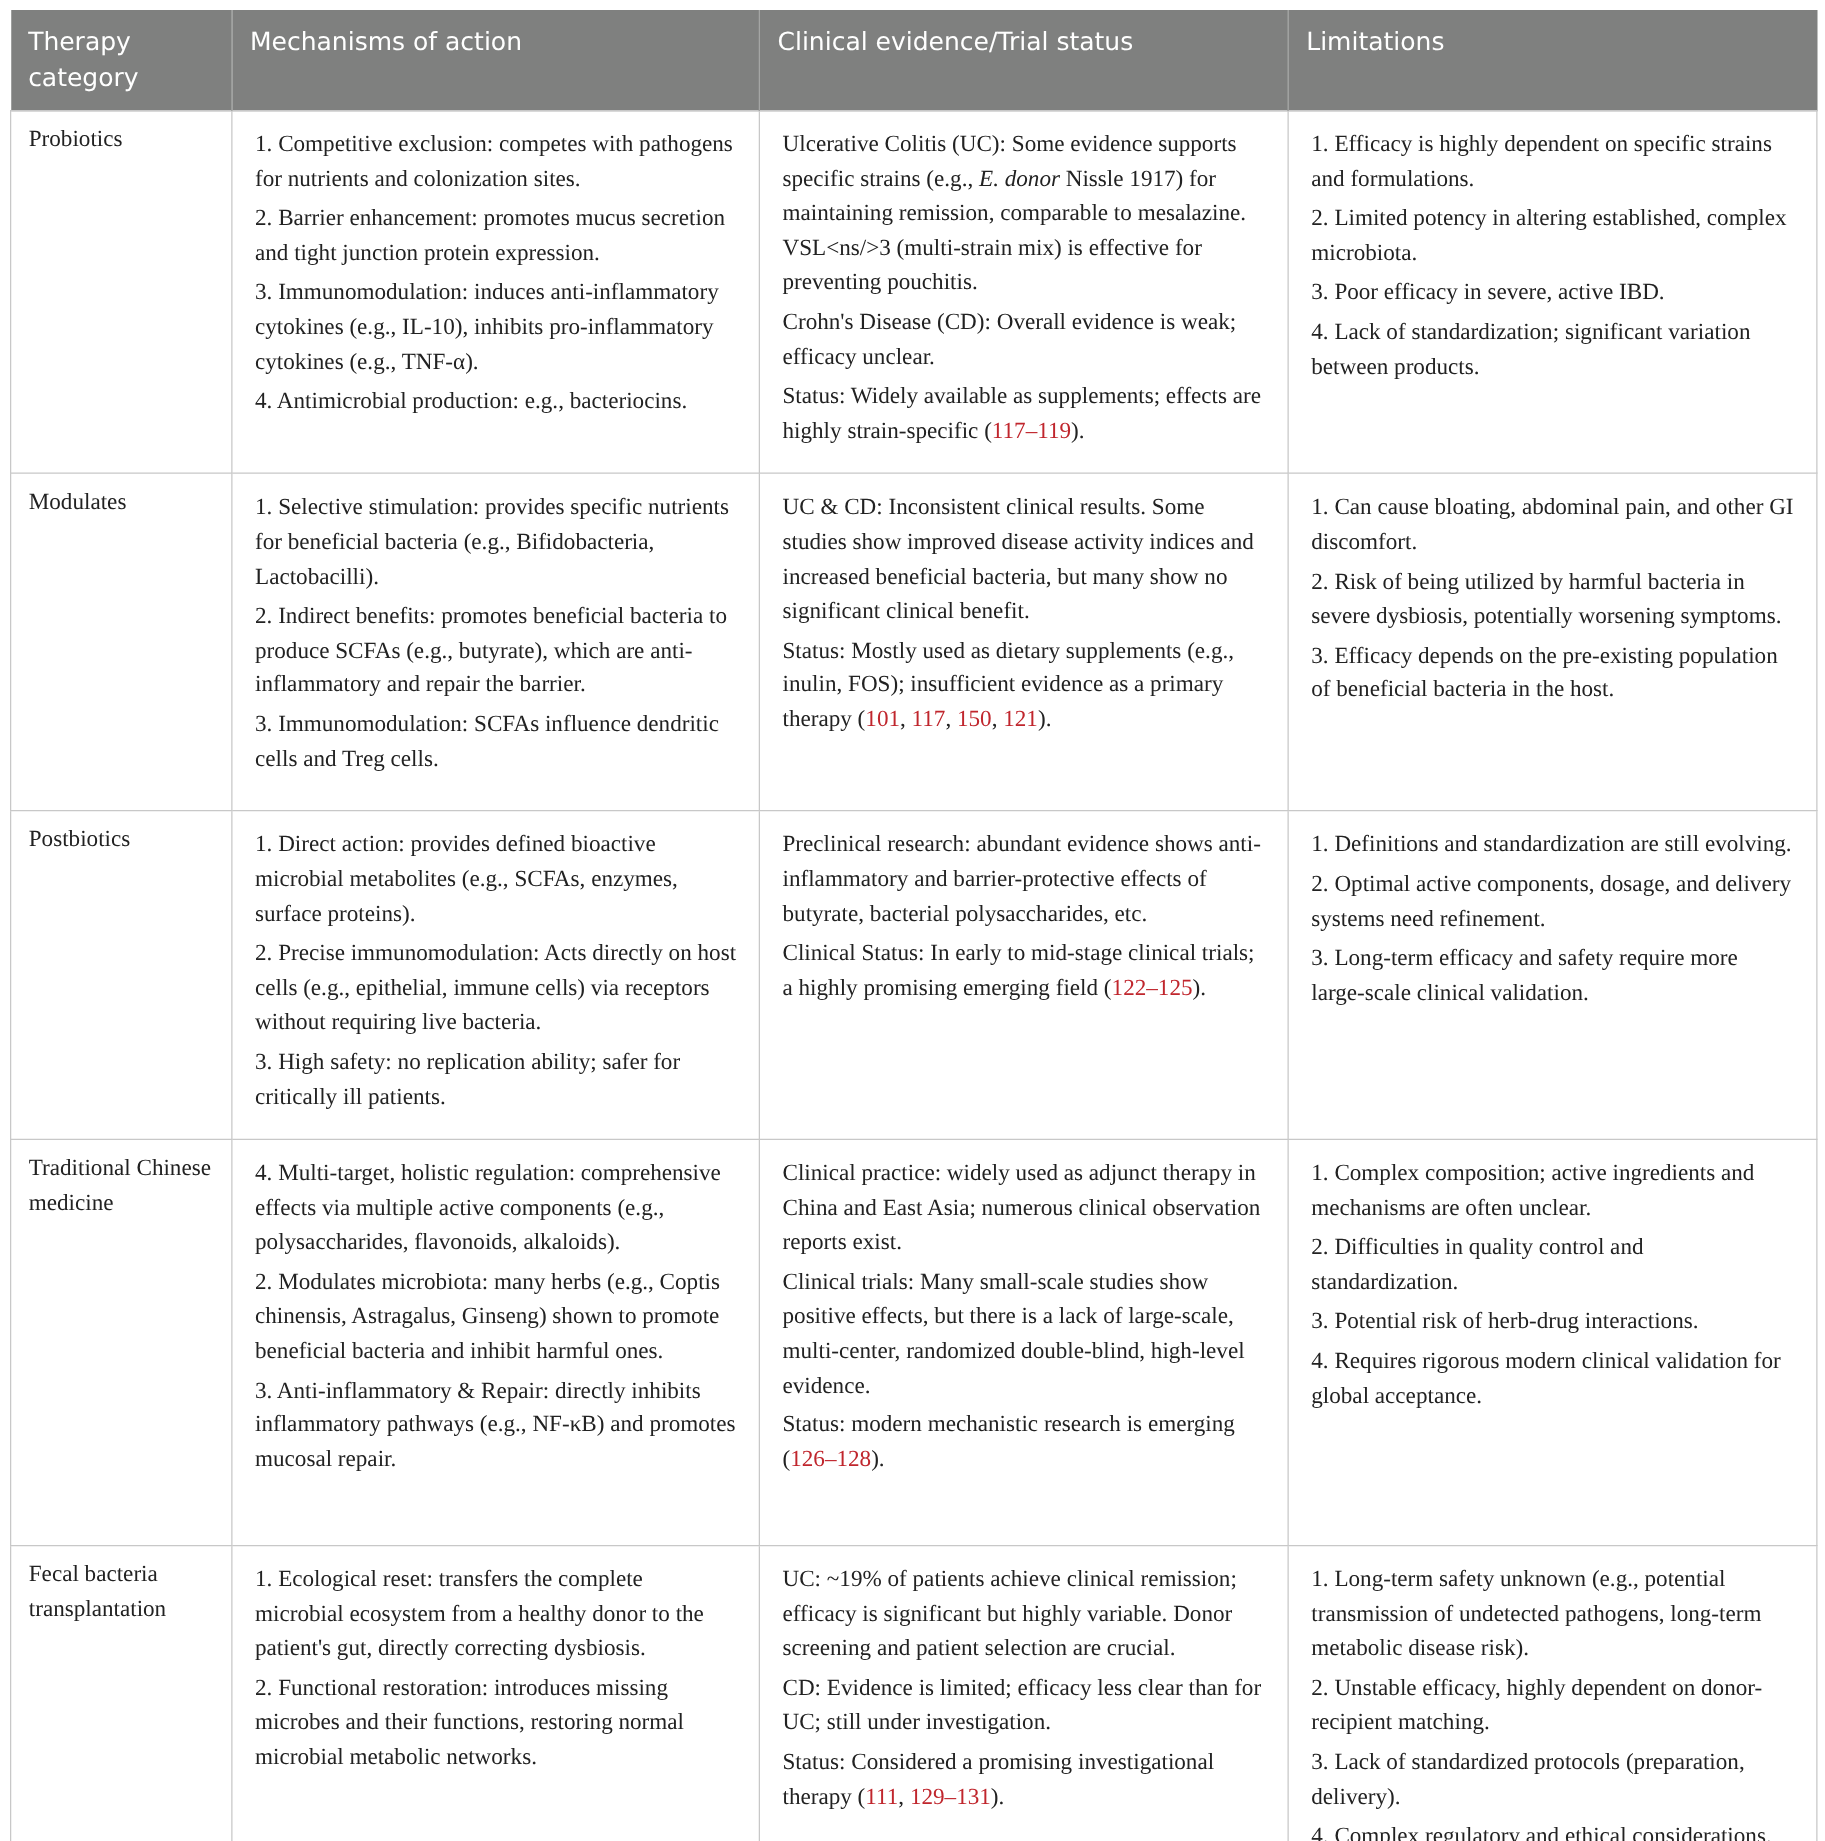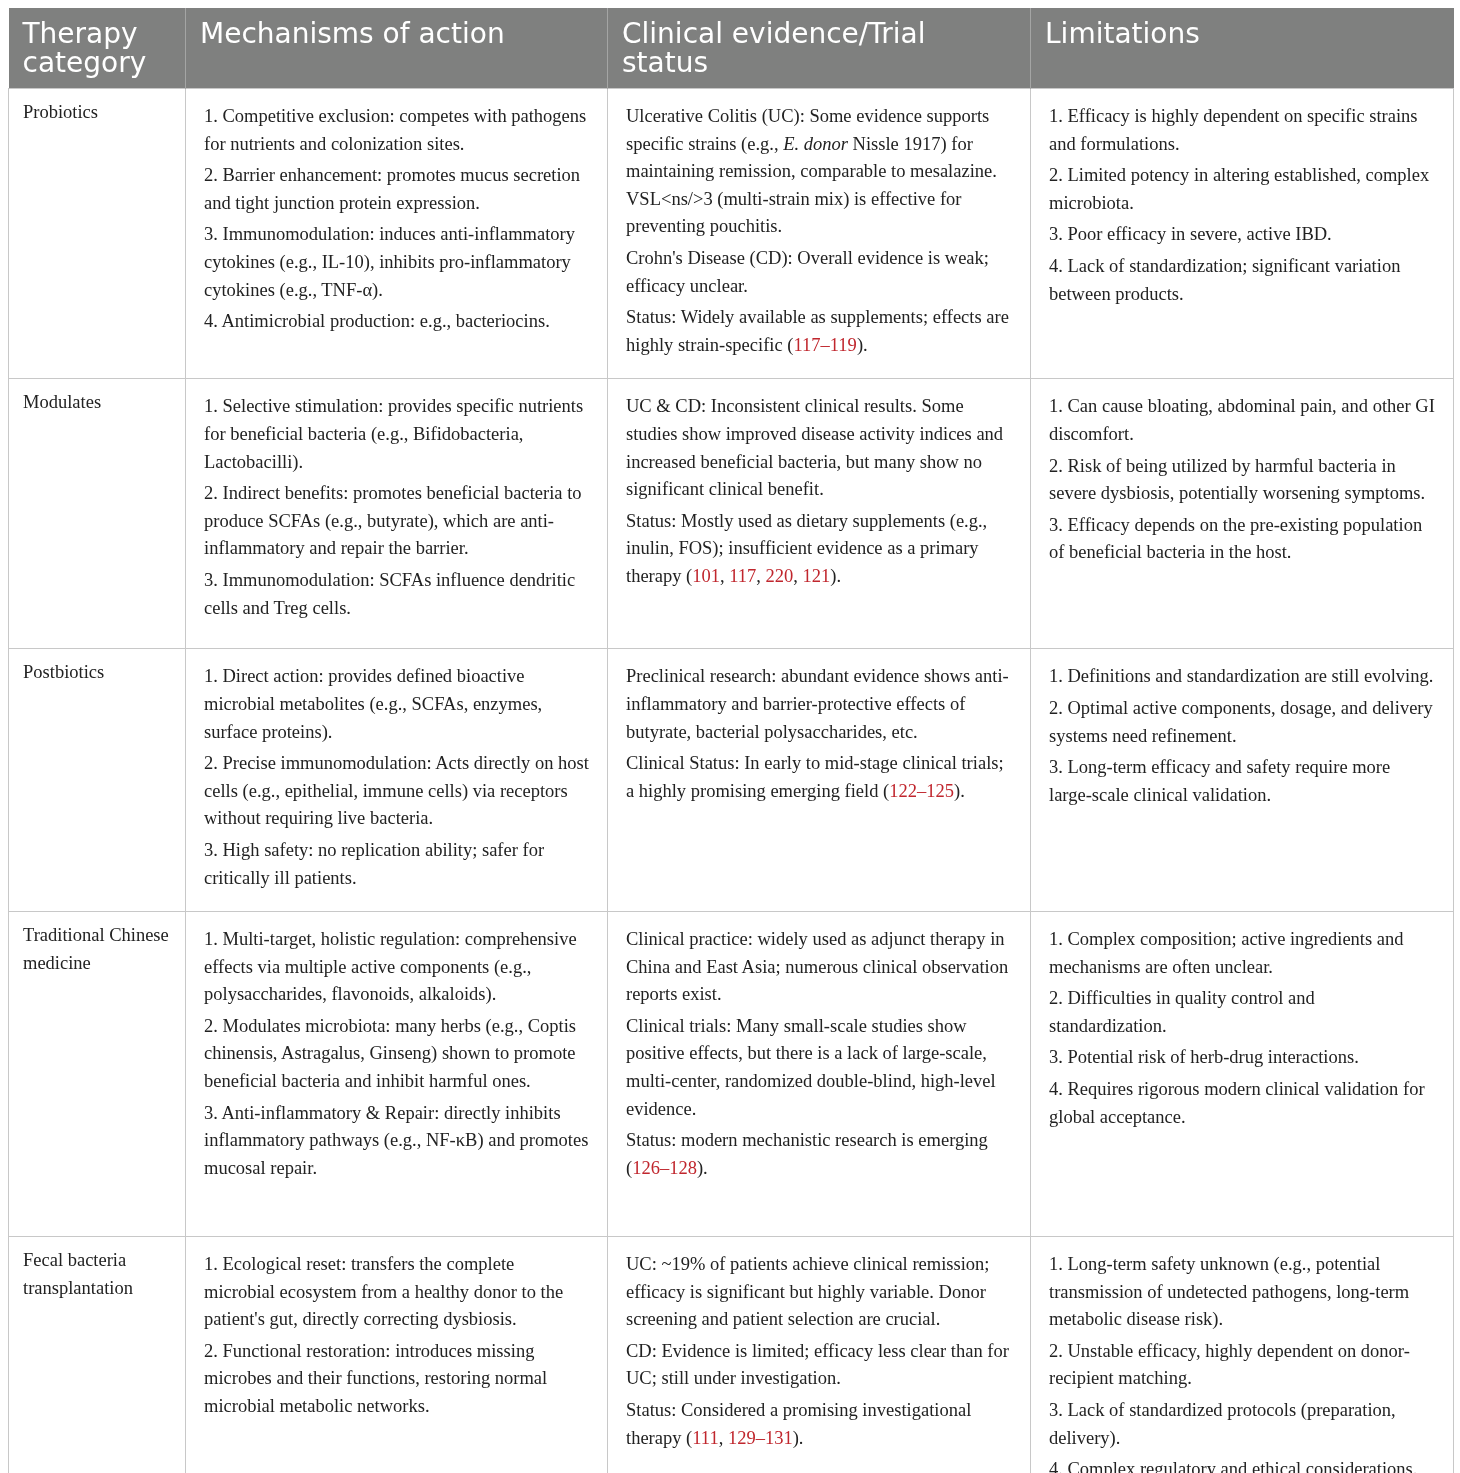--- a/index.html
+++ b/index.html
@@ -15,7 +15,7 @@
       color: #ffffff;
       font-family: "DejaVu Sans", sans-serif;
       font-weight: normal;
-      font-size: 28px;
+      font-size: 20px;
       line-height: 29px;
       text-align: left;
       vertical-align: top;

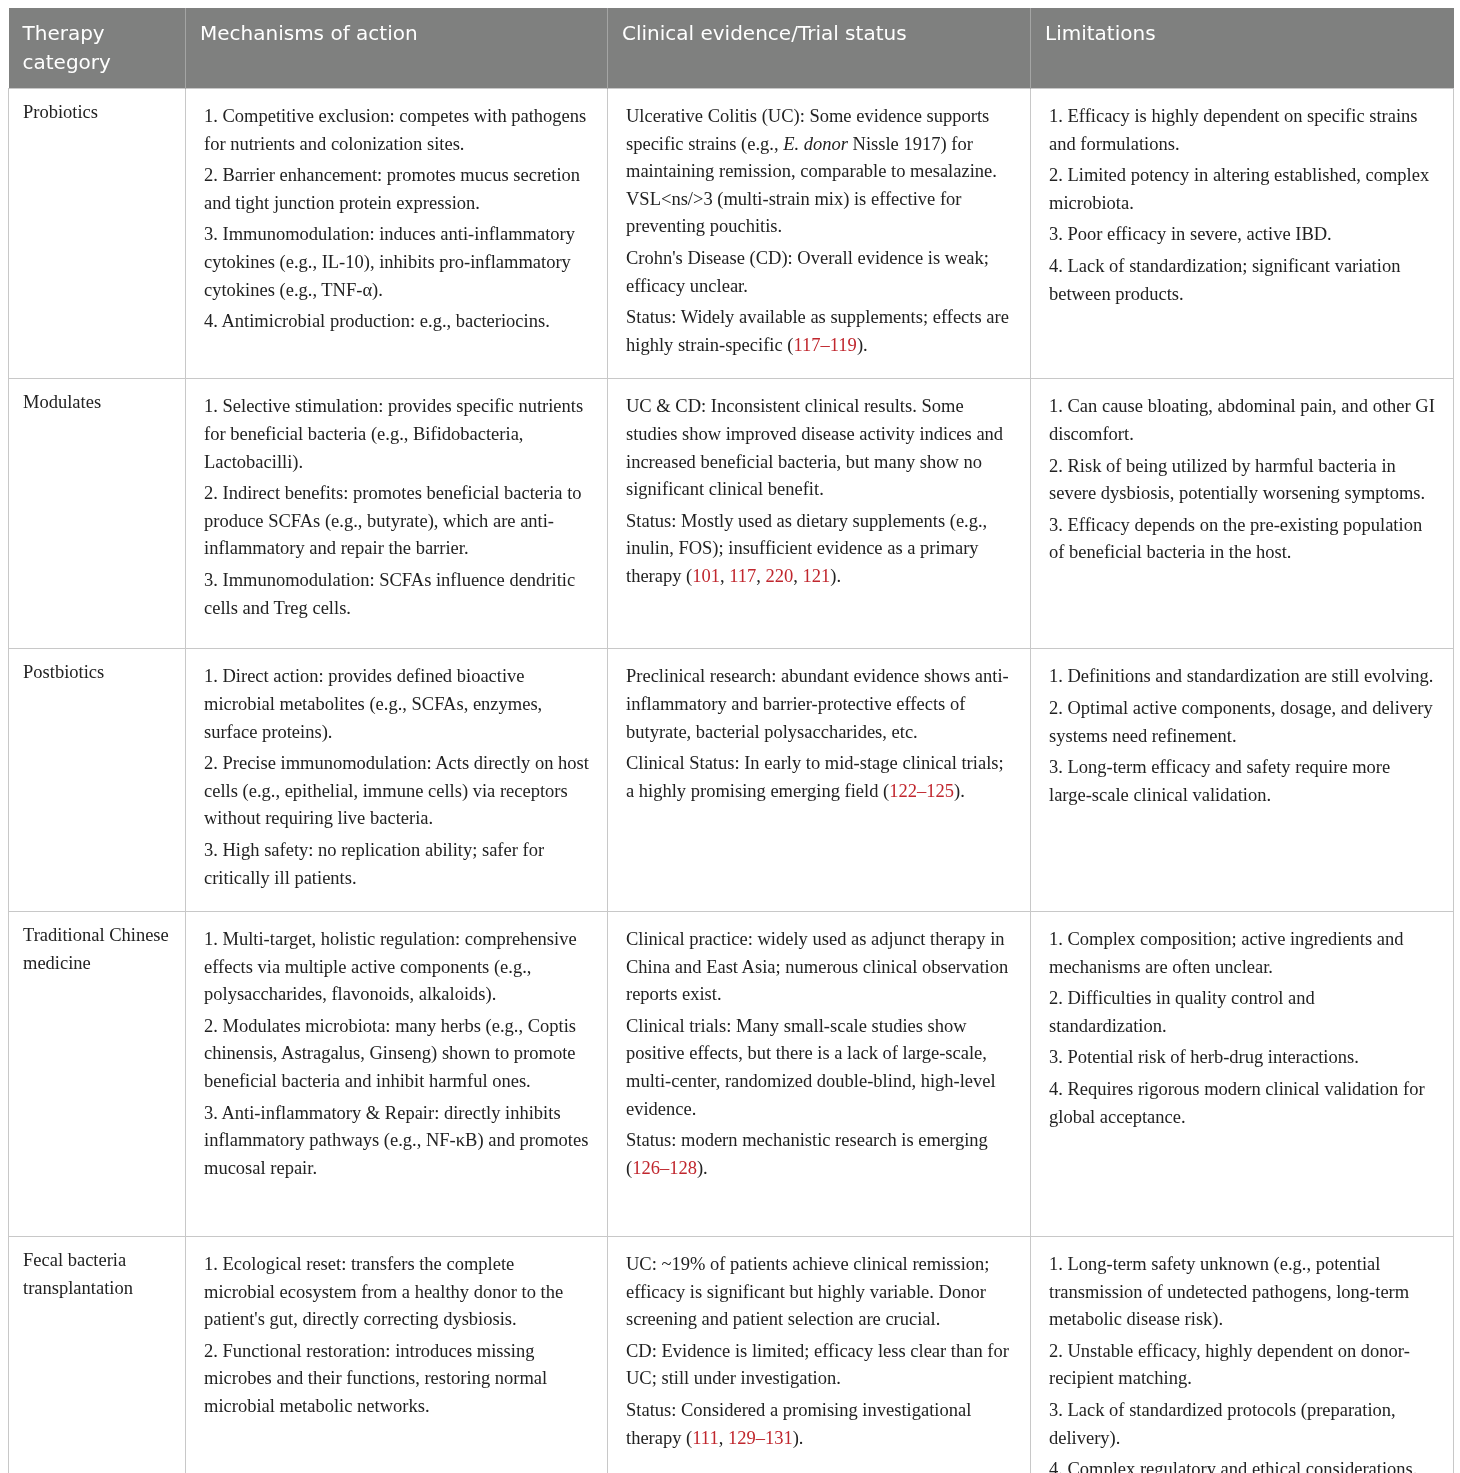--- a/index.html
+++ b/index.html
@@ -86,7 +86,7 @@
           </td>
         <td>
             <p>UC &amp; CD: Inconsistent clinical results. Some studies show improved disease activity indices and increased beneficial bacteria, but many show no significant clinical benefit.</p>
-            <p>Status: Mostly used as dietary supplements (e.g., inulin, FOS); insufficient evidence as a primary therapy (<span class="ref">101</span>, <span class="ref">117</span>, <span class="ref">220</span>, <span class="ref">121</span>).</p>
+            <p>Status: Mostly used as dietary supplements (e.g., inulin, FOS); insufficient evidence as a primary therapy (<span class="ref">101</span>, <span class="ref">117</span>, <span class="ref">150</span>, <span class="ref">121</span>).</p>
           </td>
         <td>
             <p>1. Can cause bloating, abdominal pain, and other GI discomfort.</p>

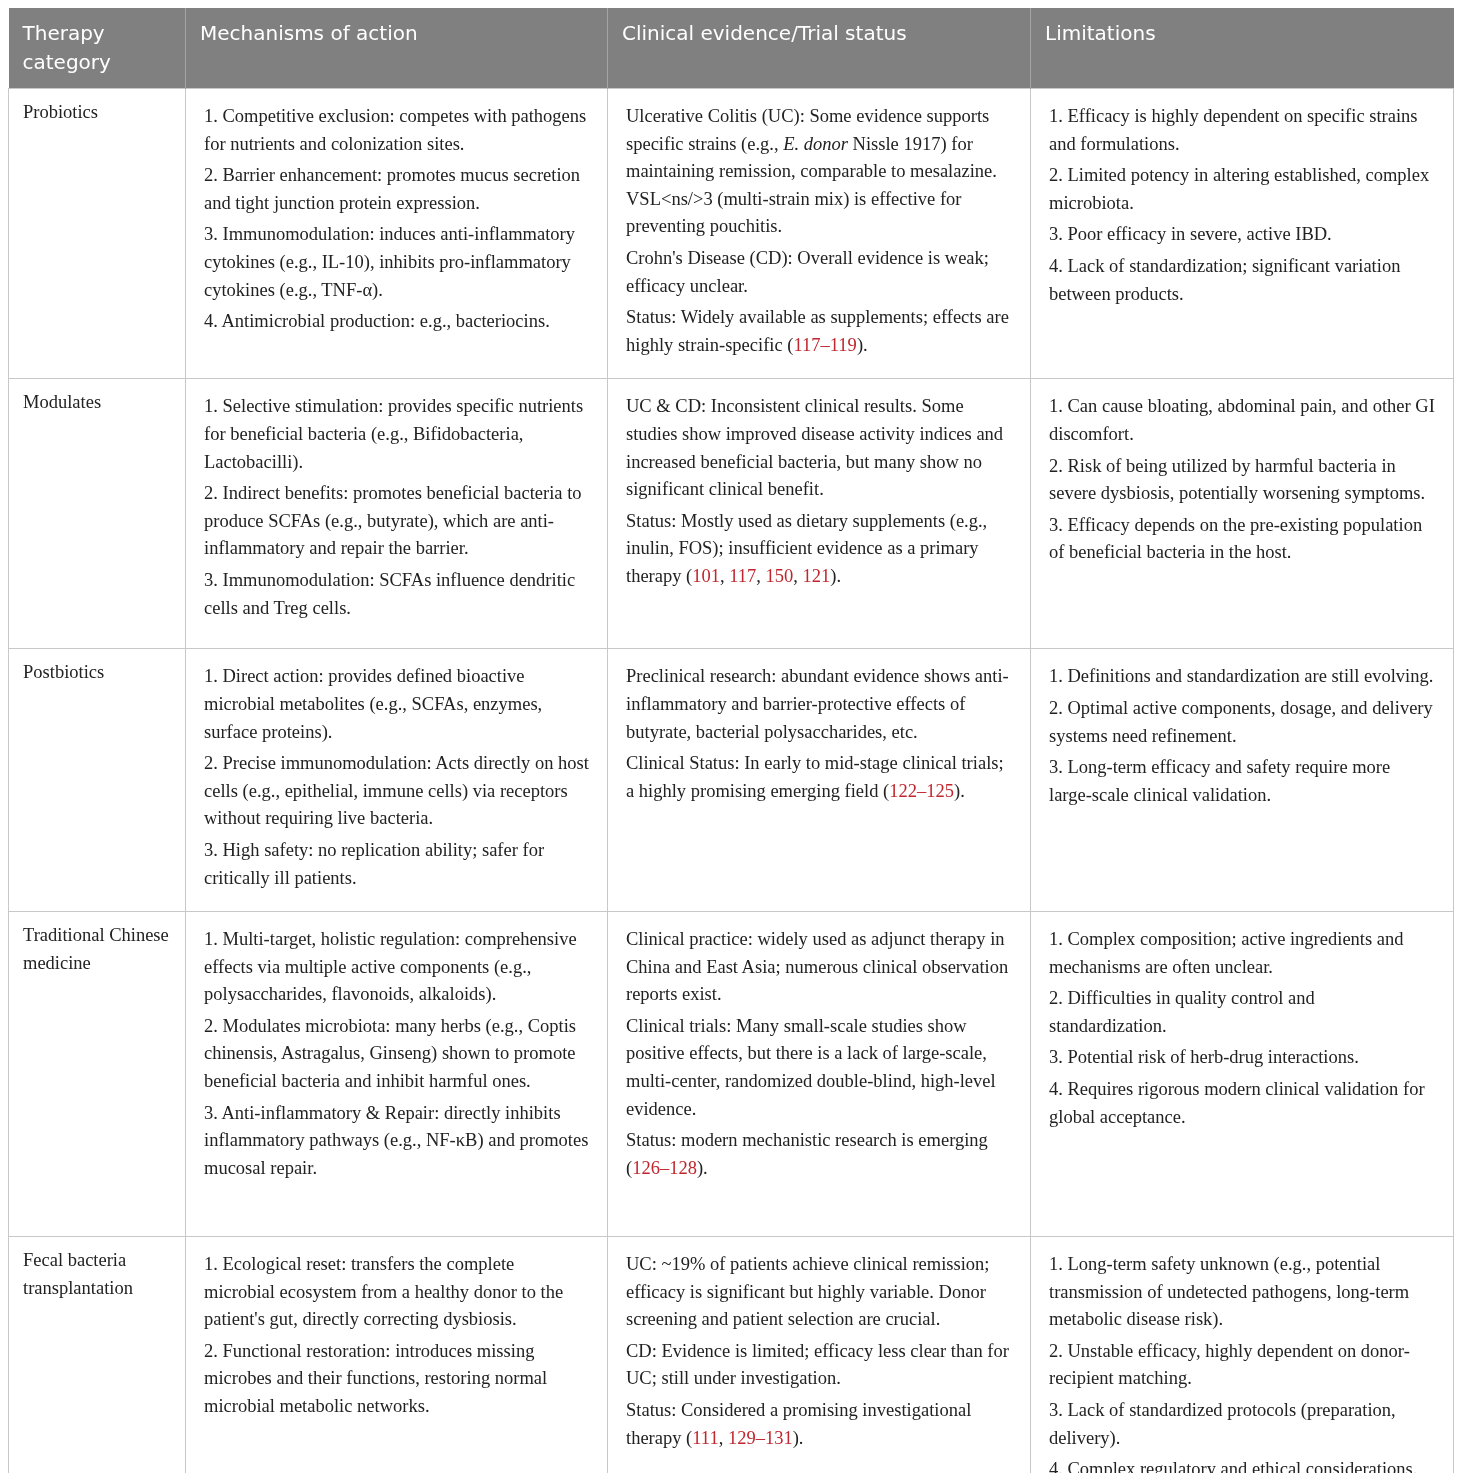--- a/index.html
+++ b/index.html
@@ -114,7 +114,7 @@
       <tr style="height:325px">
         <td>Traditional Chinese medicine</td>
         <td>
-            <p>1. Multi-target, holistic regulation: comprehensive effects via multiple active components (e.g., polysaccharides, flavonoids, alkaloids).</p>
+            <p>4. Multi-target, holistic regulation: comprehensive effects via multiple active components (e.g., polysaccharides, flavonoids, alkaloids).</p>
             <p>2. Modulates microbiota: many herbs (e.g., Coptis chinensis, Astragalus, Ginseng) shown to promote beneficial bacteria and inhibit harmful ones.</p>
             <p>3. Anti-inflammatory &amp; Repair: directly inhibits inflammatory pathways (e.g., NF-κB) and promotes mucosal repair.</p>
           </td>

